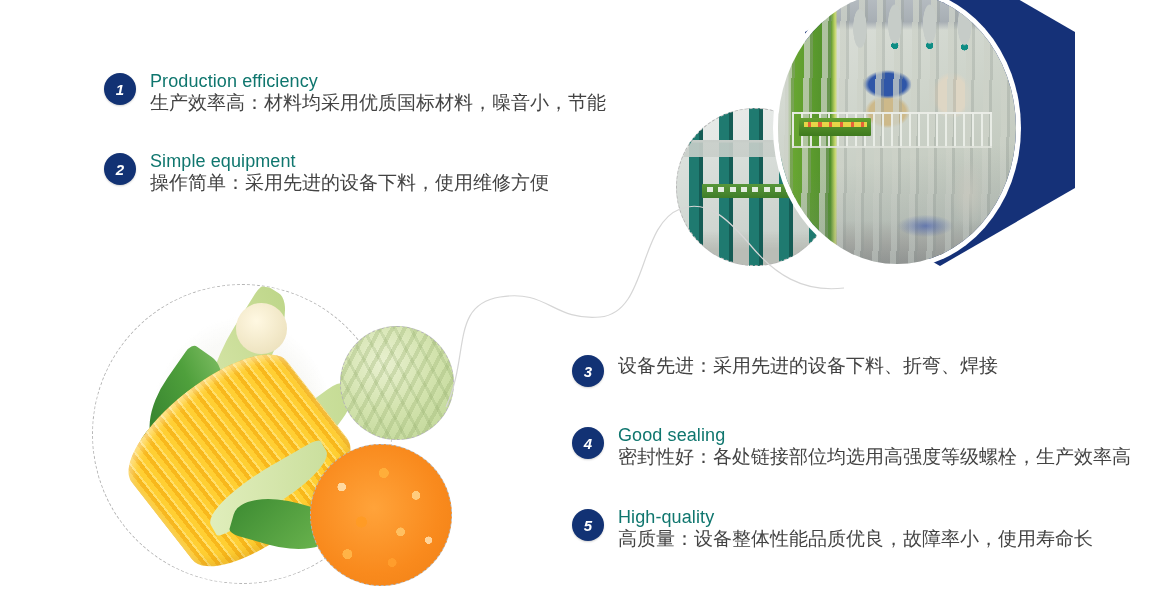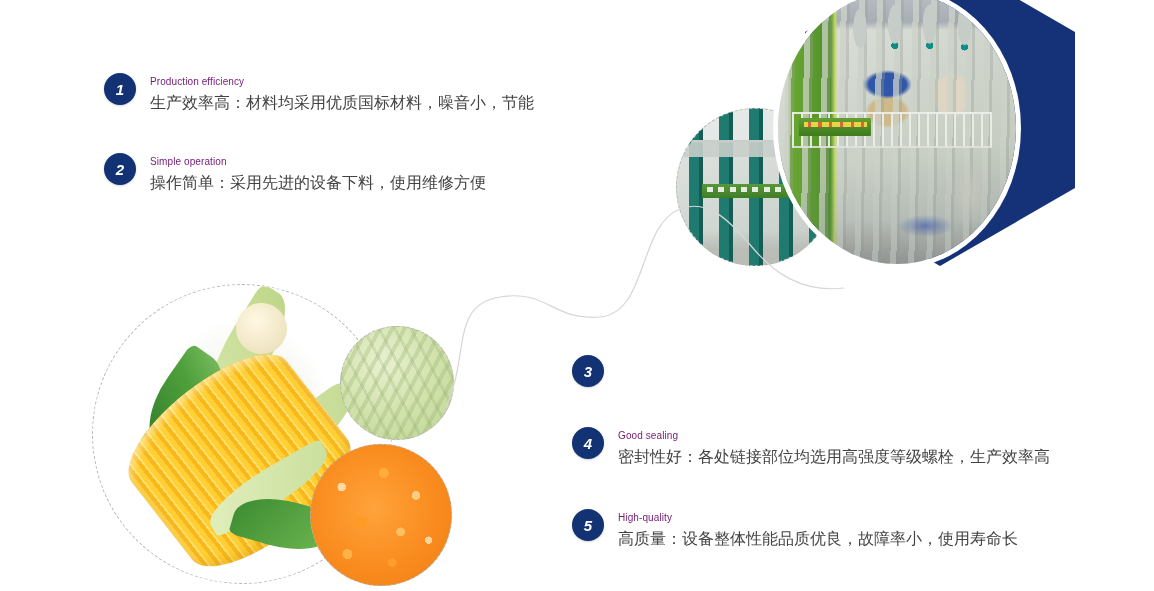--- a/index.html
+++ b/index.html
@@ -44,8 +44,8 @@
     margin-left: 14px;
   }
   .feature-title {
-    color: #701a75;
-    font-size: 10px;
+    color: #0f766e;
+    font-size: 18px;
     line-height: 19px;
     white-space: nowrap;
     letter-spacing: .1px;

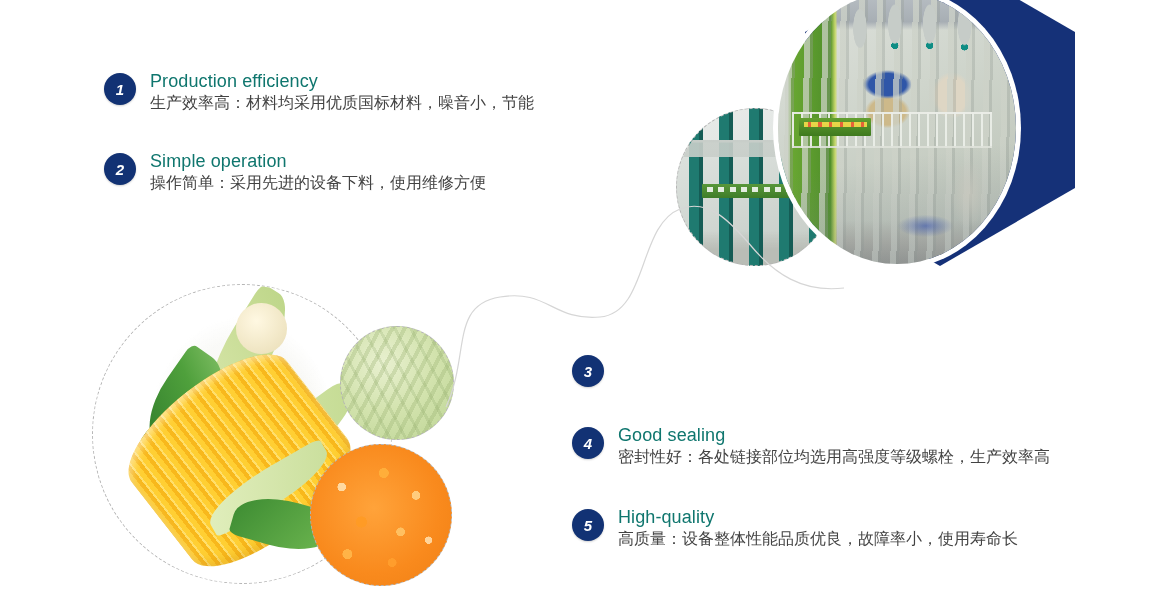--- a/index.html
+++ b/index.html
@@ -52,7 +52,7 @@
   }
   .feature-desc {
     color: #434343;
-    font-size: 16px;
+    font-size: 19px;
     line-height: 21px;
     white-space: nowrap;
     margin-top: 1px;

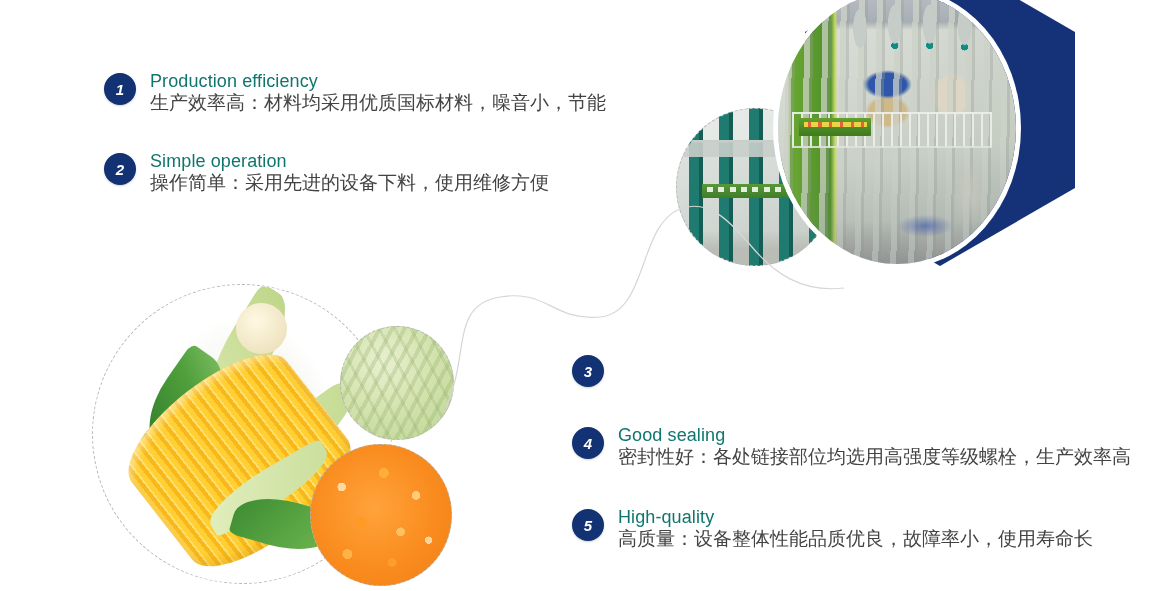--- a/index.html
+++ b/index.html
@@ -320,7 +320,7 @@
   <div class="feature" style="left:104px; top:152px;">
     <div class="badge">2</div>
     <div class="feature-text">
-      <div class="feature-title">Simple operation</div>
+      <div class="feature-title">Simple equipment</div>
       <div class="feature-desc">操作简单：采用先进的设备下料，使用维修方便</div>
     </div>
   </div>

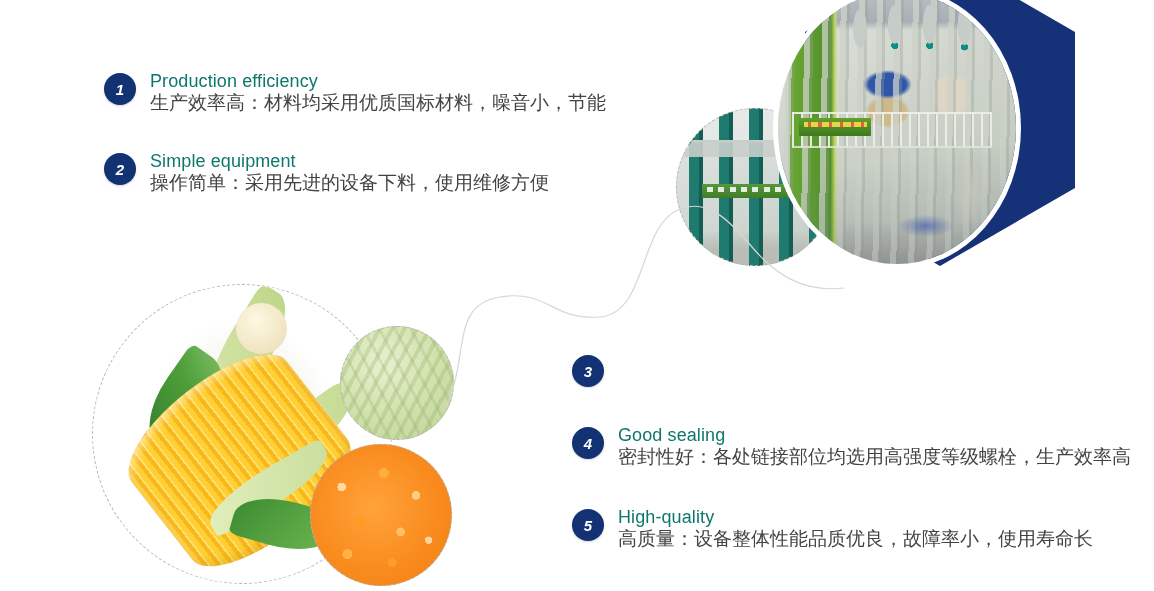--- a/index.html
+++ b/index.html
@@ -328,6 +328,7 @@
   <div class="feature" style="left:572px; top:354px;">
     <div class="badge">3</div>
     <div class="feature-text">
+      <div class="feature-desc">设备先进：采用先进的设备下料、折弯、焊接</div>
     </div>
   </div>
 

